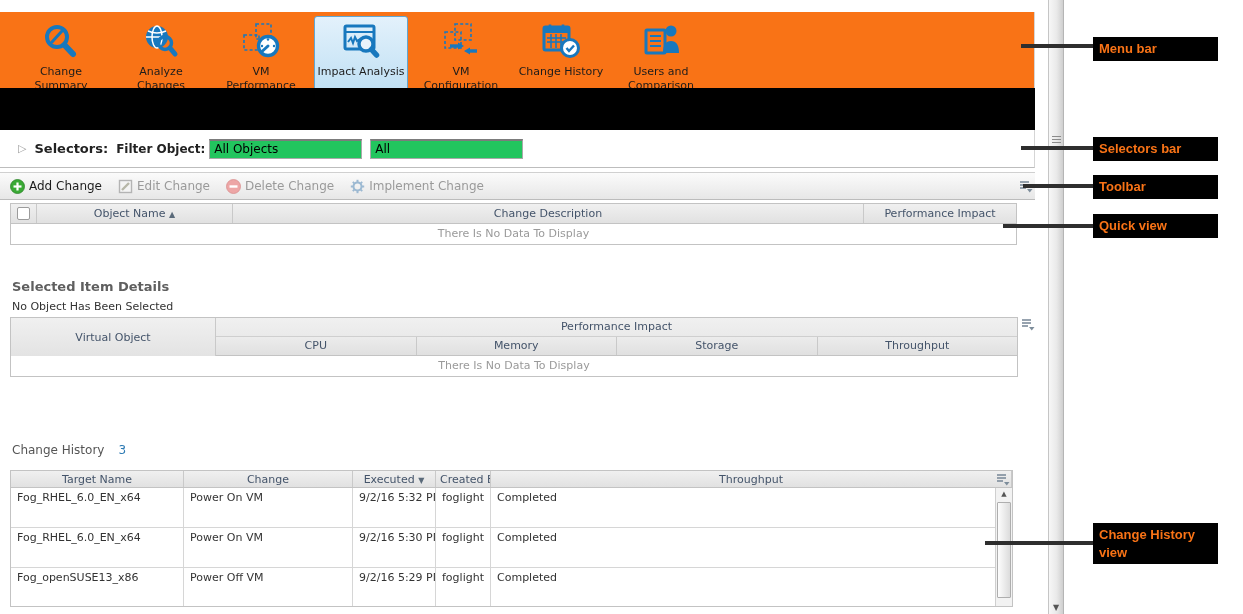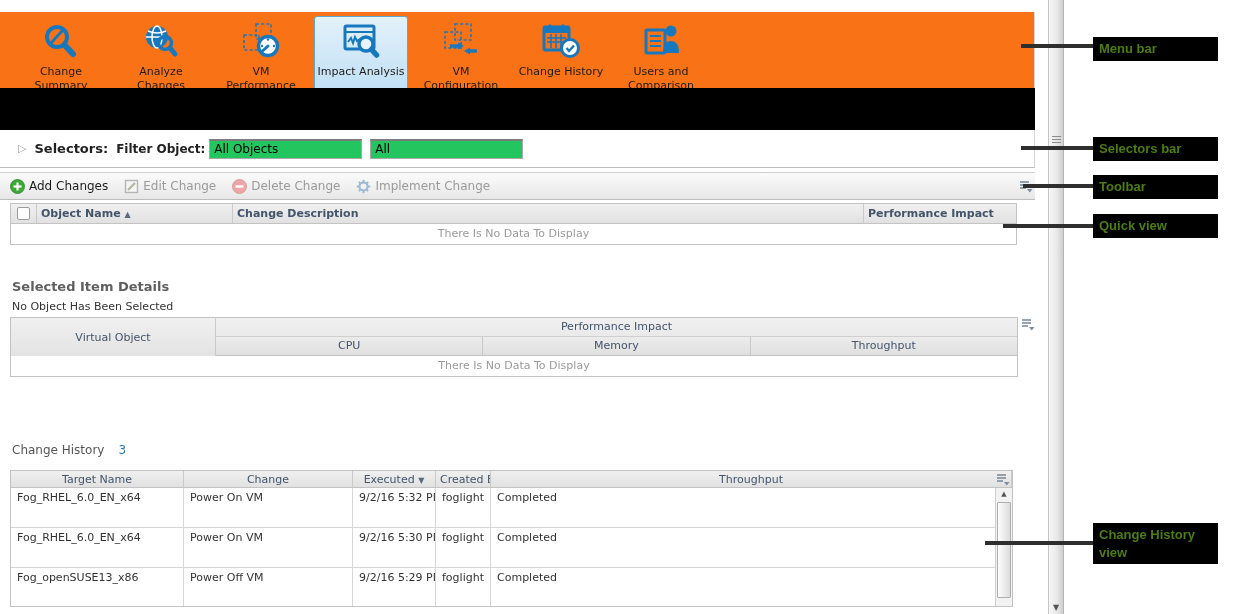--- a/index.html
+++ b/index.html
@@ -93,7 +93,7 @@
 
   
   .callout-line { position:absolute; height:4px; background:#2e2e2e; z-index:5; }
-  .callout-label { position:absolute; left:1093px; width:125px; background:#000; color:#4d7c0f;
+  .callout-label { position:absolute; left:1093px; width:125px; background:#000; color:#f97316;
                    font-family:"Liberation Sans",sans-serif; font-weight:bold; font-size:13px; line-height:1.35;
                    padding:3px 6px; z-index:6; }
 

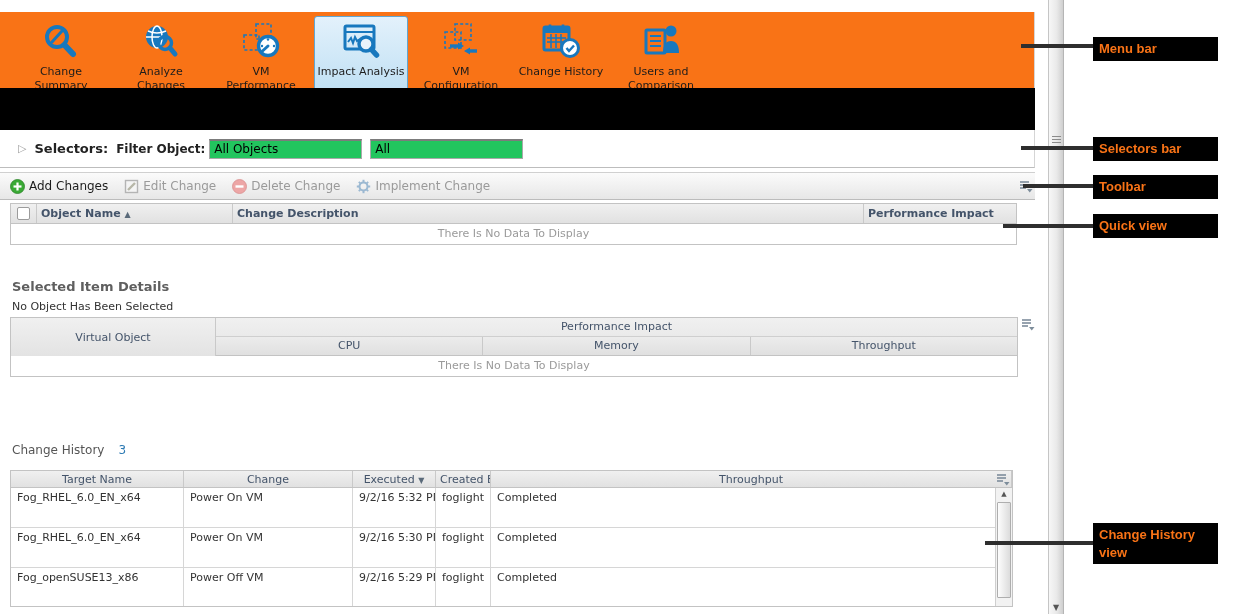--- a/index.html
+++ b/index.html
@@ -224,7 +224,7 @@
         <line x1="7.5" y1="3.5" x2="7.5" y2="11.5" stroke="#fff" stroke-width="2.2"></line>
         <line x1="3.5" y1="7.5" x2="11.5" y2="7.5" stroke="#fff" stroke-width="2.2"></line>
       </svg>
-      <span>Add Changes</span>
+      <span>Add Change</span>
     </div>
     <div class="tb-btn disabled">
       <svg width="15" height="15" viewBox="0 0 15 15">

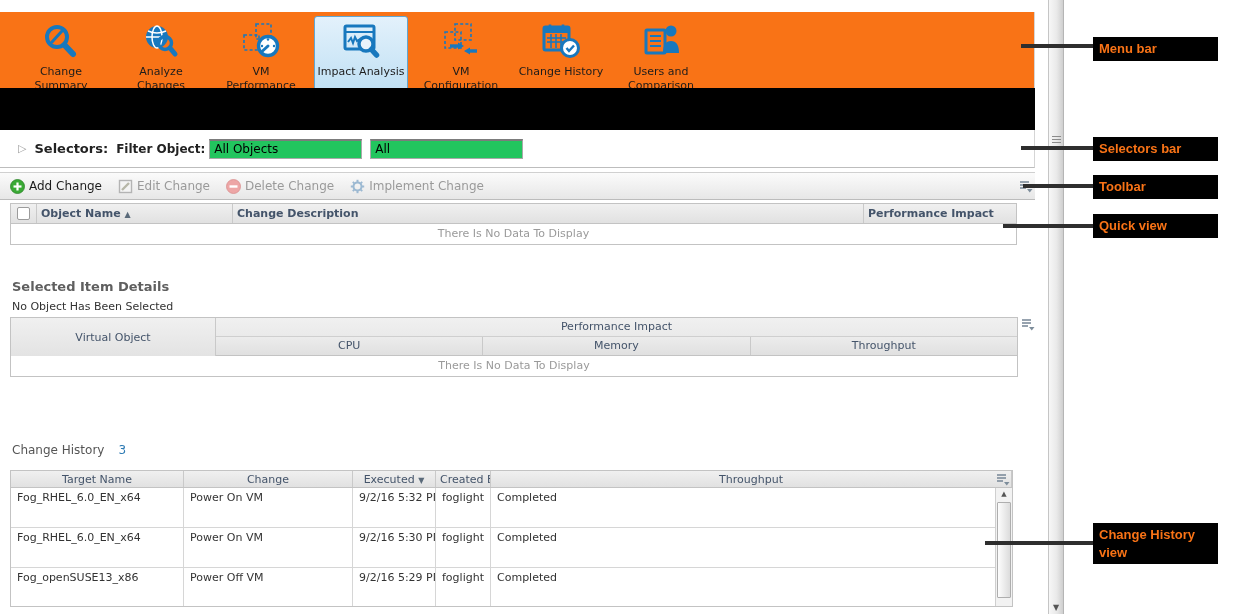--- a/index.html
+++ b/index.html
@@ -40,8 +40,8 @@
   
   .grid { position:absolute; border:1px solid #c3c3c3; background:#fff; }
   .grid-head { display:flex; background:linear-gradient(#f0f0f0,#e1e1e1); border-bottom:1px solid #c3c3c3; }
-  .gh-cell { font-size:11px; color:#44546a; text-align:left; padding:3px 4px; border-right:1px solid #c9c9c9;
-             white-space:nowrap; overflow:hidden; cursor:pointer;font-weight:bold; }
+  .gh-cell { font-size:11px; color:#44546a; text-align:center; padding:3px 4px; border-right:1px solid #c9c9c9;
+             white-space:nowrap; overflow:hidden; cursor:pointer; }
   .gh-cell:last-child { border-right:none; }
   .no-data { text-align:center; color:#9a9a9a; font-size:11px; padding:3px 0 4px; background:#fff; }
   .sort-arrow { font-size:8px; color:#5a6a7a; }

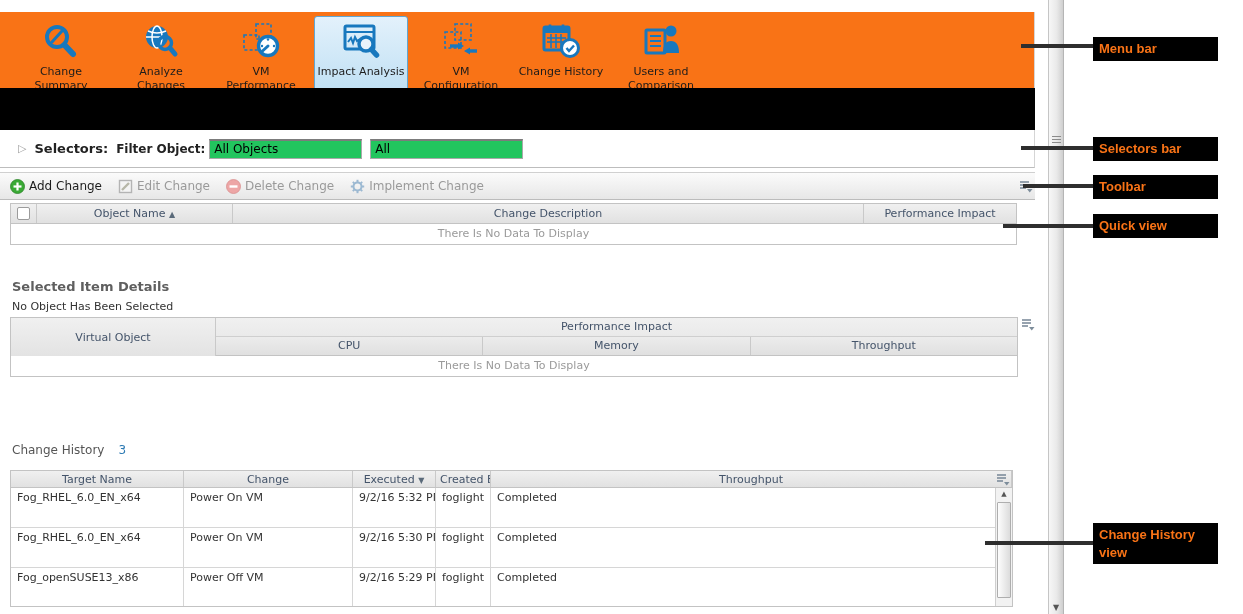--- a/index.html
+++ b/index.html
@@ -295,6 +295,7 @@
         <div class="dt-subs">
           <div class="dt-sub">CPU</div>
           <div class="dt-sub">Memory</div>
+          <div class="dt-sub">Storage</div>
           <div class="dt-sub">Throughput</div>
         </div>
       </div>

